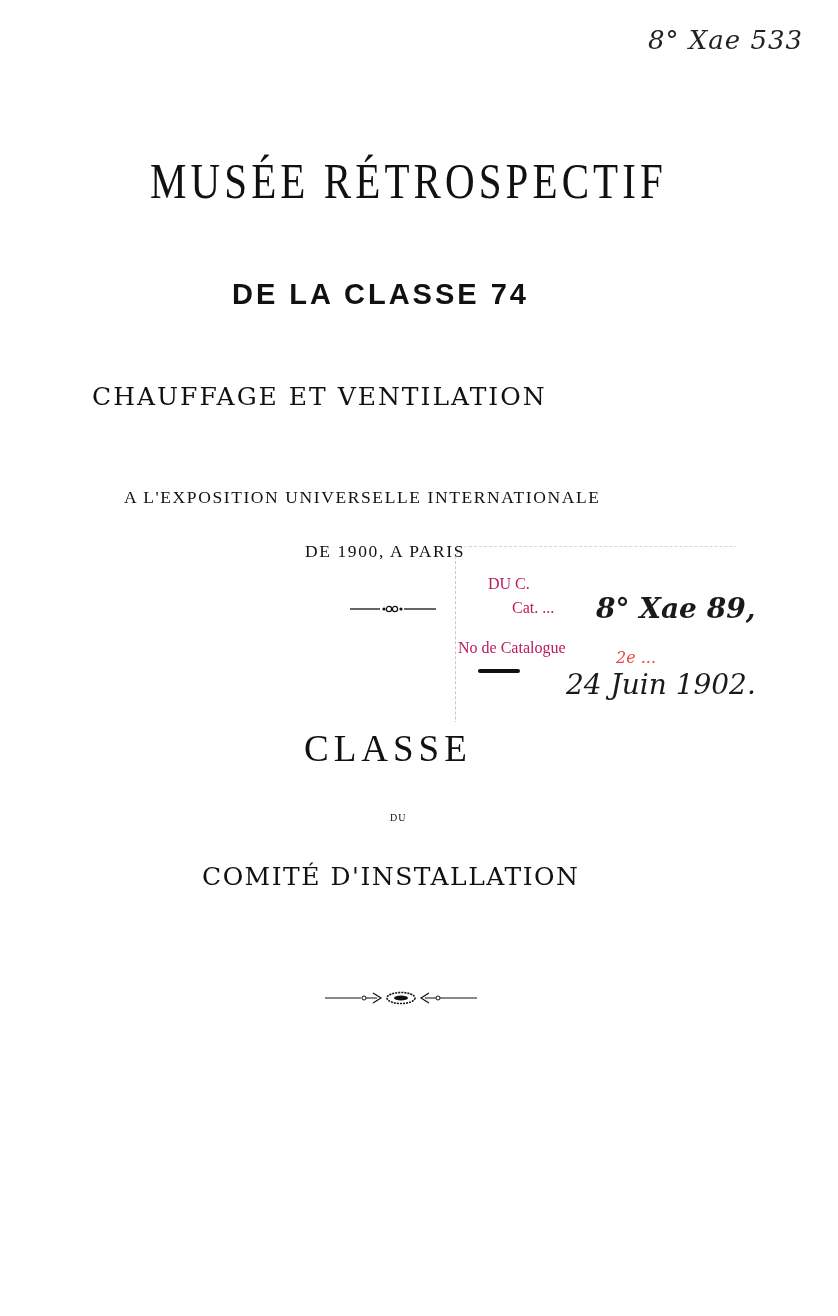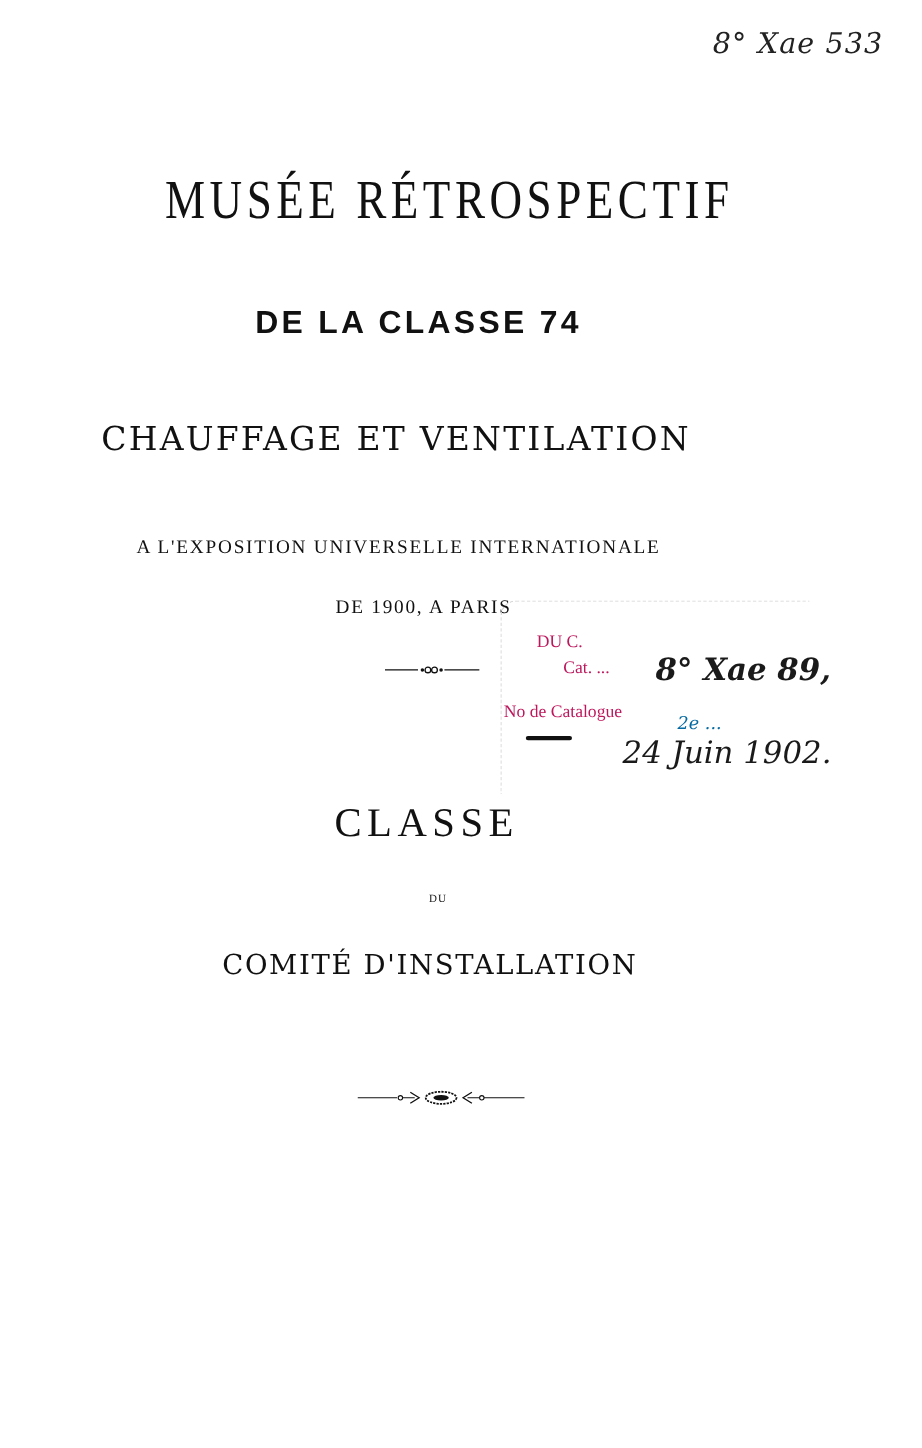--- a/index.html
+++ b/index.html
@@ -21,7 +21,7 @@
   }
   .title3 {
     top: 382px; left: 92px; font-family: "DejaVu Serif", serif;
-    font-size: 30px; letter-spacing: 2px;
+    font-size: 25px; letter-spacing: 2px;
   }
   .subtitle1 {
     top: 487px; left: 124px; font-family: "Liberation Serif", serif;

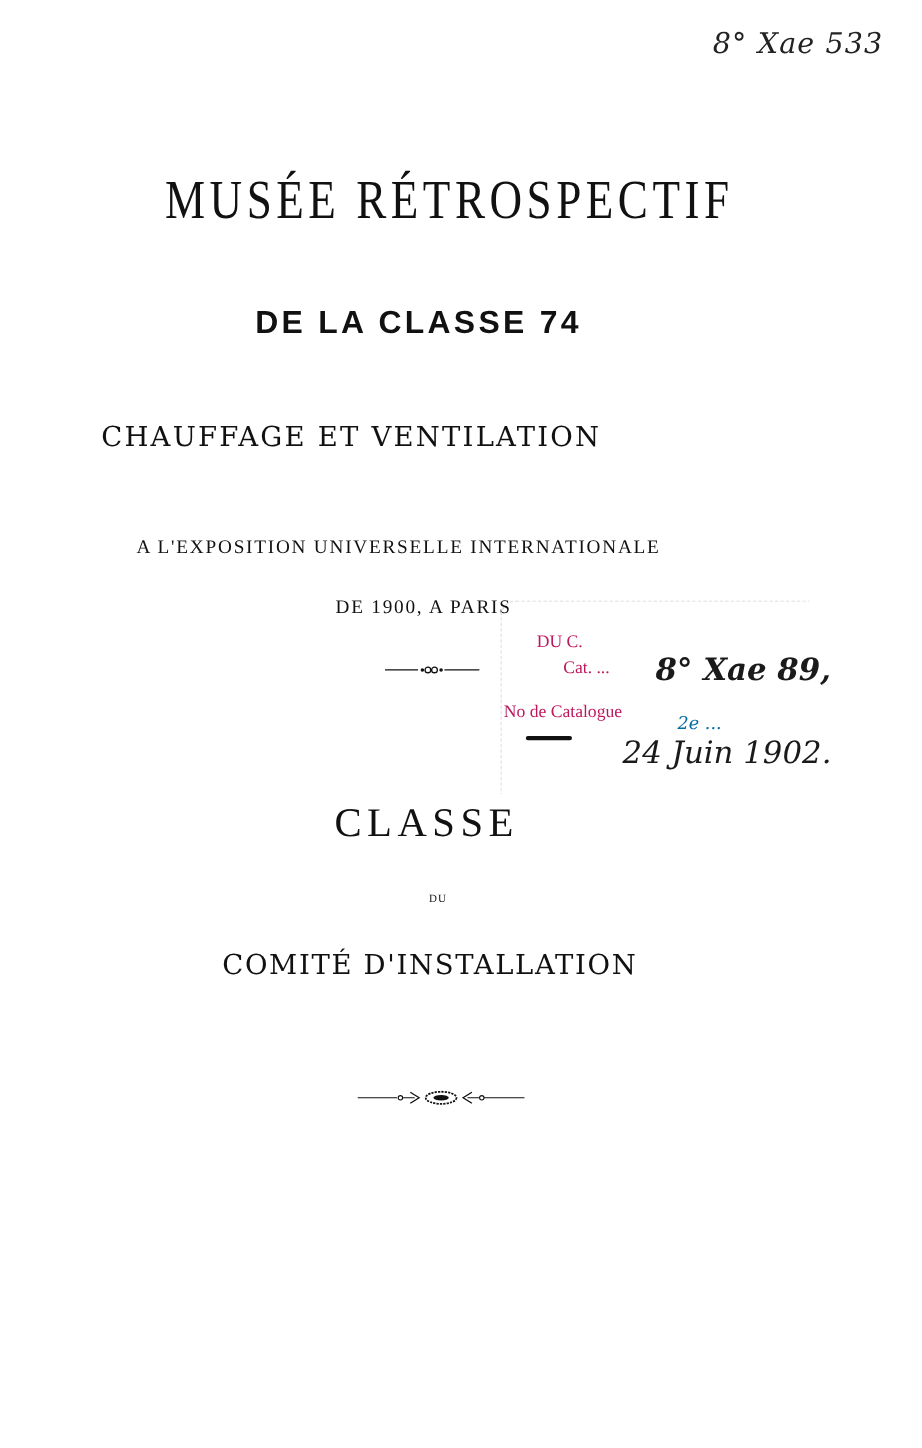--- a/index.html
+++ b/index.html
@@ -39,7 +39,7 @@
   }
   .stamp-line { position: absolute; font-family: "Liberation Serif", serif; color: #be185d; font-size: 16px; }
   .hand1 { left: 596px; top: 592px; font-family: "DejaVu Serif", serif; font-style: italic; font-size: 28px; color: #1a1a1a; font-weight: bold; }
-  .hand2 { left: 616px; top: 648px; font-family: "DejaVu Serif", serif; font-style: italic; font-size: 16px; color: #0369a1; }
+  .hand2 { left: 616px; top: 648px; font-family: "DejaVu Serif", serif; font-style: italic; font-size: 16px; color: #ef4444; }
   .hand3 { left: 566px; top: 668px; font-family: "DejaVu Serif", serif; font-style: italic; font-size: 28px; color: #1a1a1a; }
   .dash { left: 478px; top: 669px; width: 42px; height: 4px; background: #111; border-radius: 2px; }
   .rapport {

